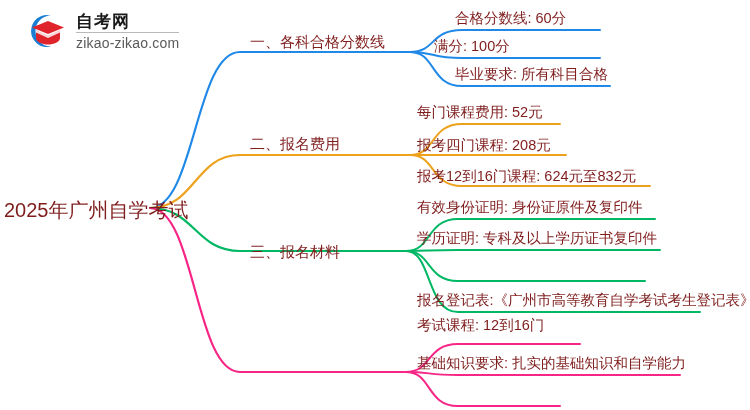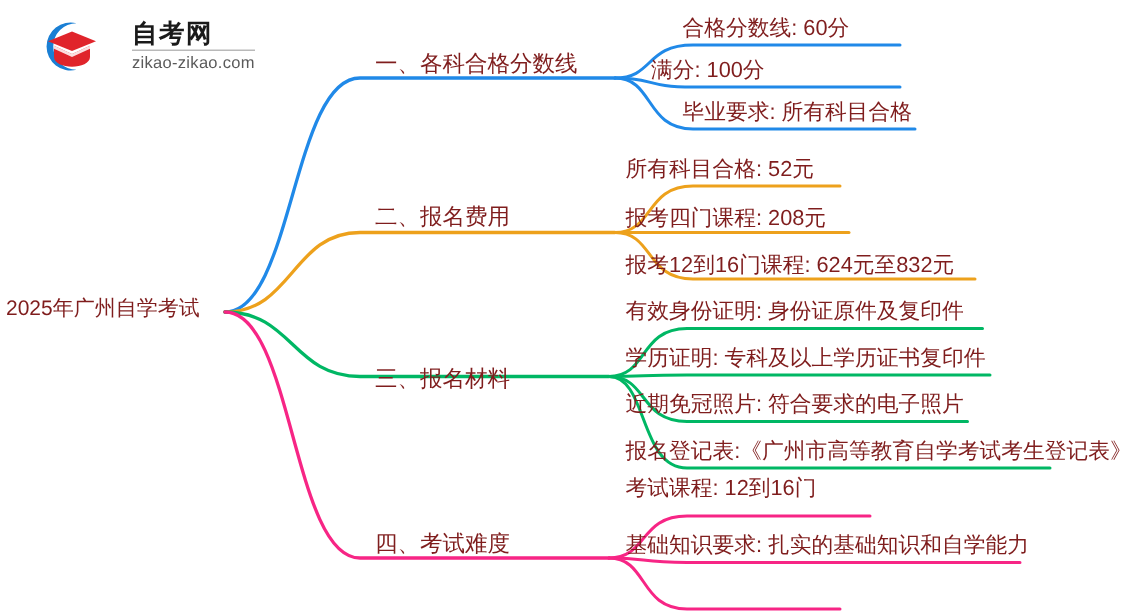--- a/index.html
+++ b/index.html
@@ -29,7 +29,7 @@
     height: 46px;
     display: flex;
     align-items: center;
-    gap: 20px;
+    gap: 8px;
   }
   .logo-mark {
     width: 44px;

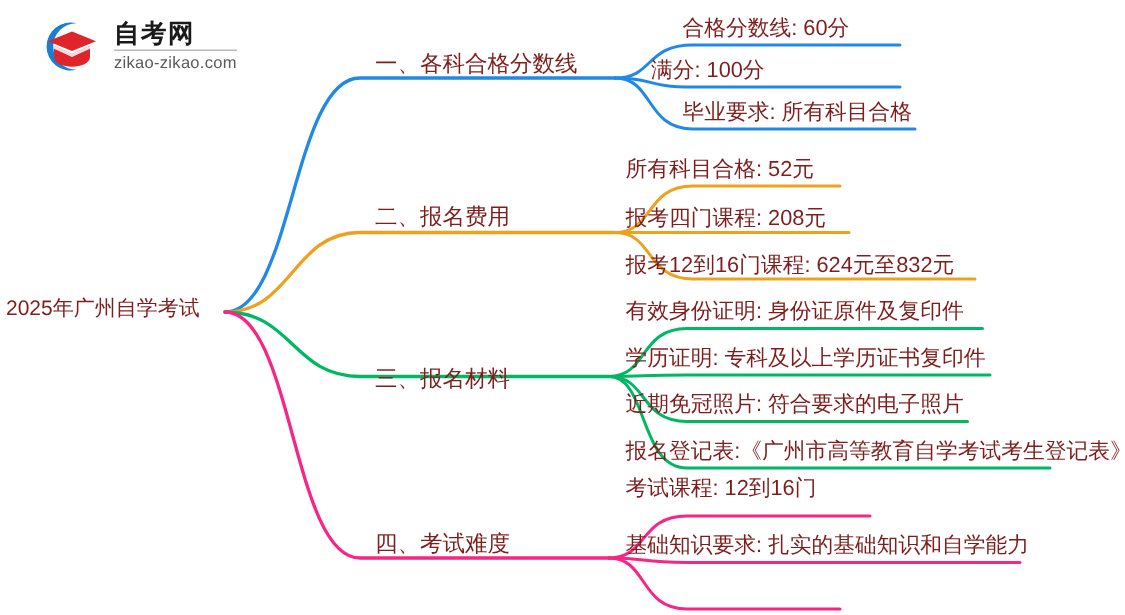--- a/index.html
+++ b/index.html
@@ -52,7 +52,7 @@
     border-bottom: 1px solid #b9b9b9;
   }
   .logo-sub {
-    font-size: 11px;
+    font-size: 14px;
     color: #5a5a5a;
     letter-spacing: 0.2px;
     padding-top: 3px;

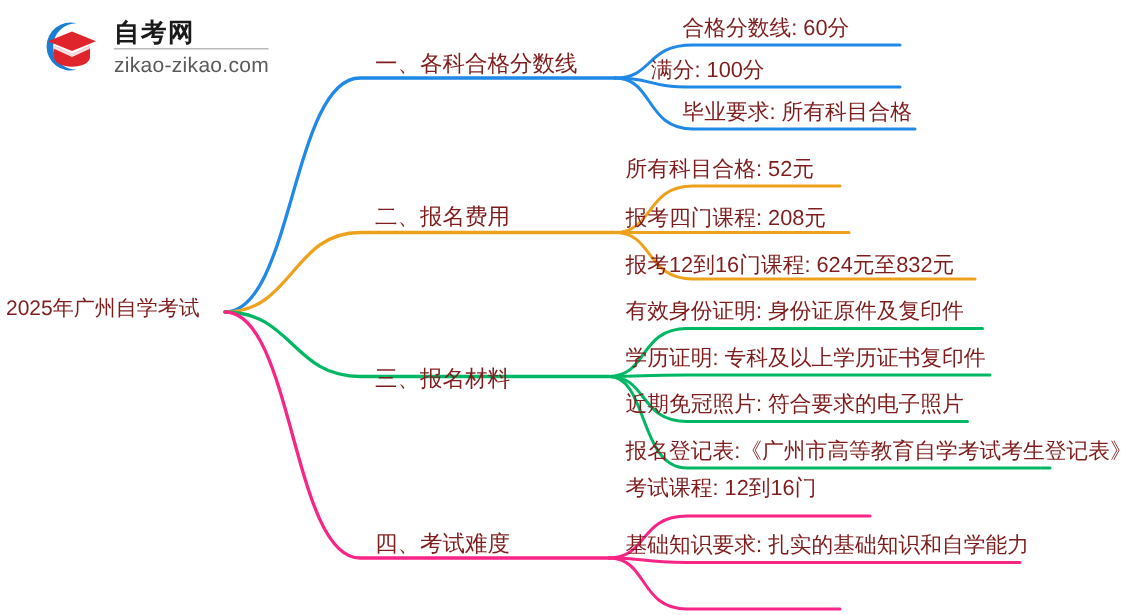--- a/index.html
+++ b/index.html
@@ -135,7 +135,7 @@
   <div class="node branch-node" style="left:250px; top:135px;">二、报名费用</div>
 
   <div class="node leaf-node" style="left:455px; top:65px;">毕业要求: 所有科目合格</div>
-  <div class="node leaf-node" style="left:417px; top:103px;">所有科目合格: 52元</div>
+  <div class="node leaf-node" style="left:417px; top:103px;">每门课程费用: 52元</div>
   <div class="node leaf-node" style="left:417px; top:136px;">报考四门课程: 208元</div>
   <div class="node leaf-node" style="left:417px; top:167px;">报考12到16门课程: 624元至832元</div>
 

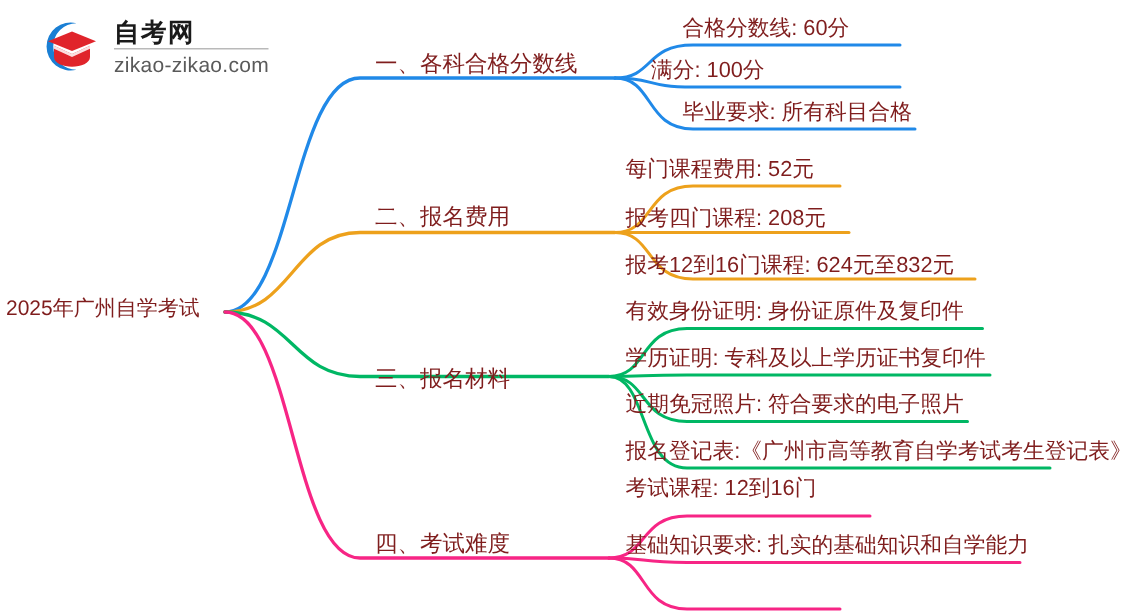--- a/index.html
+++ b/index.html
@@ -76,7 +76,7 @@
     font-family: Liberation Sans, sans-serif;
   }
   .root-node {
-    font-size: 14px;
+    font-size: 20px;
     left: 4px;
     top: 197px;
   }

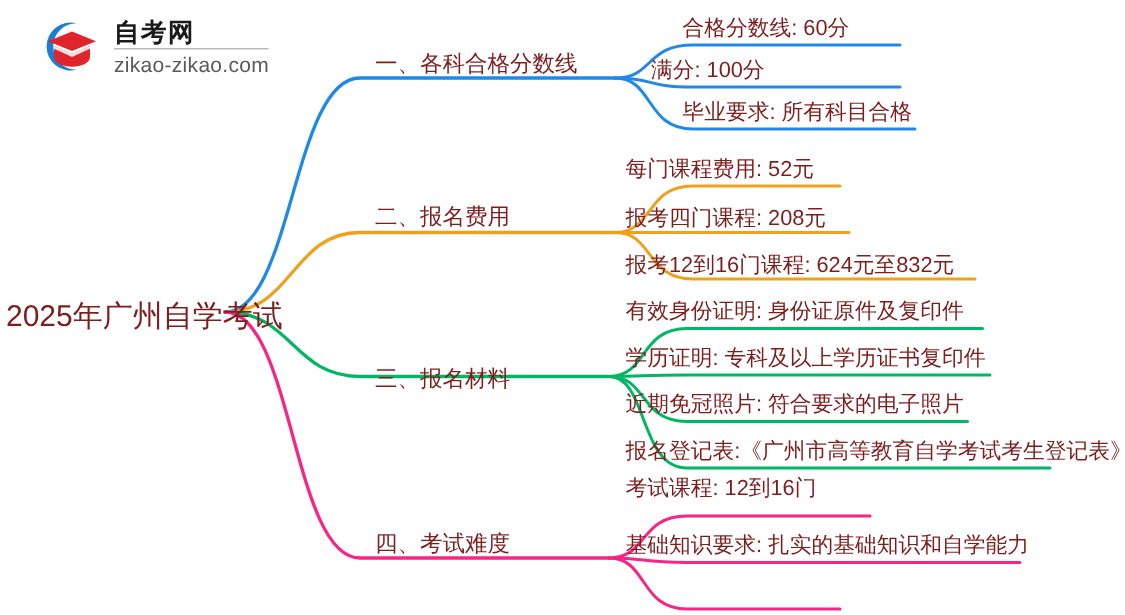--- a/index.html
+++ b/index.html
@@ -142,7 +142,6 @@
   <div class="node branch-node" style="left:250px; top:243px;">三、报名材料</div>
   <div class="node leaf-node" style="left:417px; top:198px;">有效身份证明: 身份证原件及复印件</div>
   <div class="node leaf-node" style="left:417px; top:229px;">学历证明: 专科及以上学历证书复印件</div>
-  <div class="node leaf-node" style="left:417px; top:260px;">近期免冠照片: 符合要求的电子照片</div>
   <div class="node leaf-node" style="left:417px; top:291px;">报名登记表:《广州市高等教育自学考试考生登记表》</div>
 
   <div class="node branch-node" style="left:250px; top:353px;">四、考试难度</div>

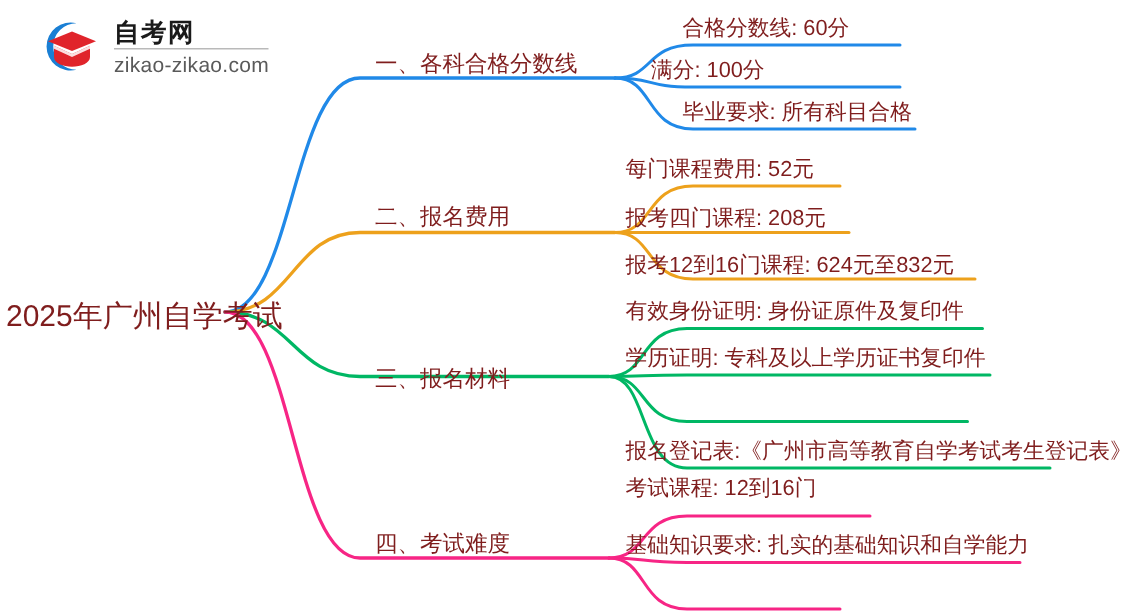--- a/index.html
+++ b/index.html
@@ -144,7 +144,6 @@
   <div class="node leaf-node" style="left:417px; top:229px;">学历证明: 专科及以上学历证书复印件</div>
   <div class="node leaf-node" style="left:417px; top:291px;">报名登记表:《广州市高等教育自学考试考生登记表》</div>
 
-  <div class="node branch-node" style="left:250px; top:353px;">四、考试难度</div>
   <div class="node leaf-node" style="left:417px; top:316px;">考试课程: 12到16门</div>
   <div class="node leaf-node" style="left:417px; top:354px;">基础知识要求: 扎实的基础知识和自学能力</div>
 

